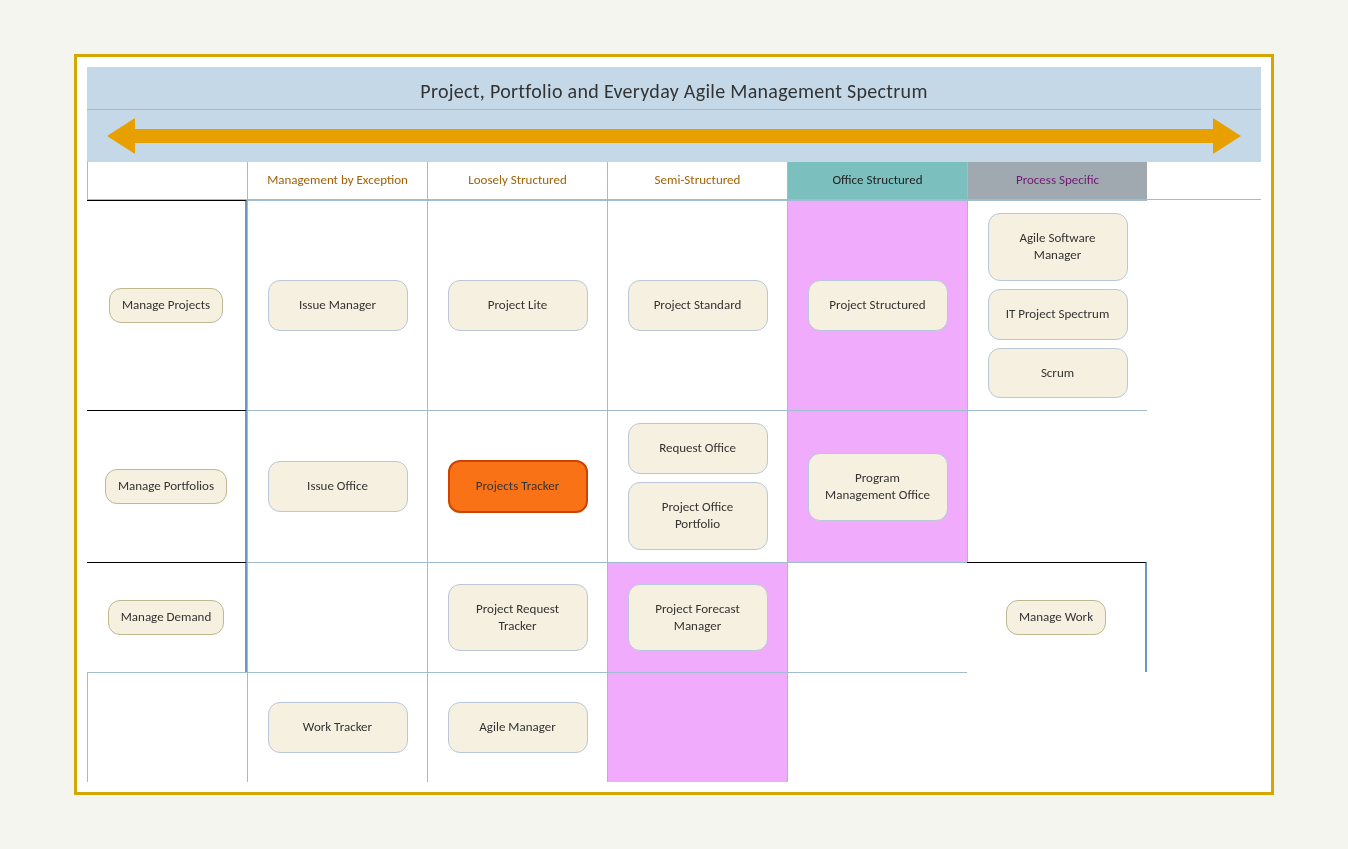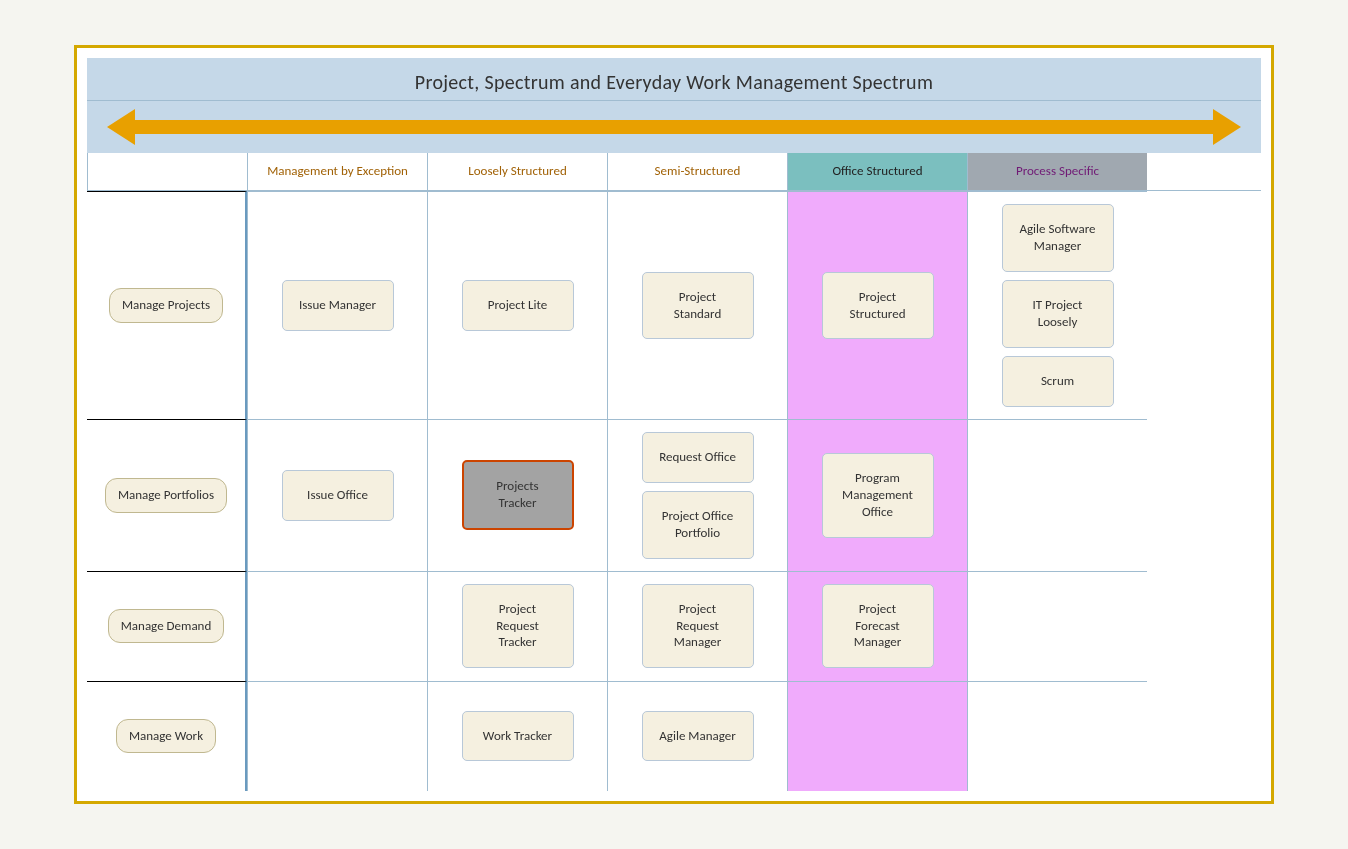--- a/index.html
+++ b/index.html
@@ -176,7 +176,7 @@
   <div class="diagram-container">
 
     <div class="header-section">
-      <div class="main-title">Project, Spectrum and Everyday Work Management Spectrum</div>
+      <div class="main-title">Project, Portfolio and Everyday Agile Management Spectrum</div>
     </div>
 
     <div class="arrow-row">

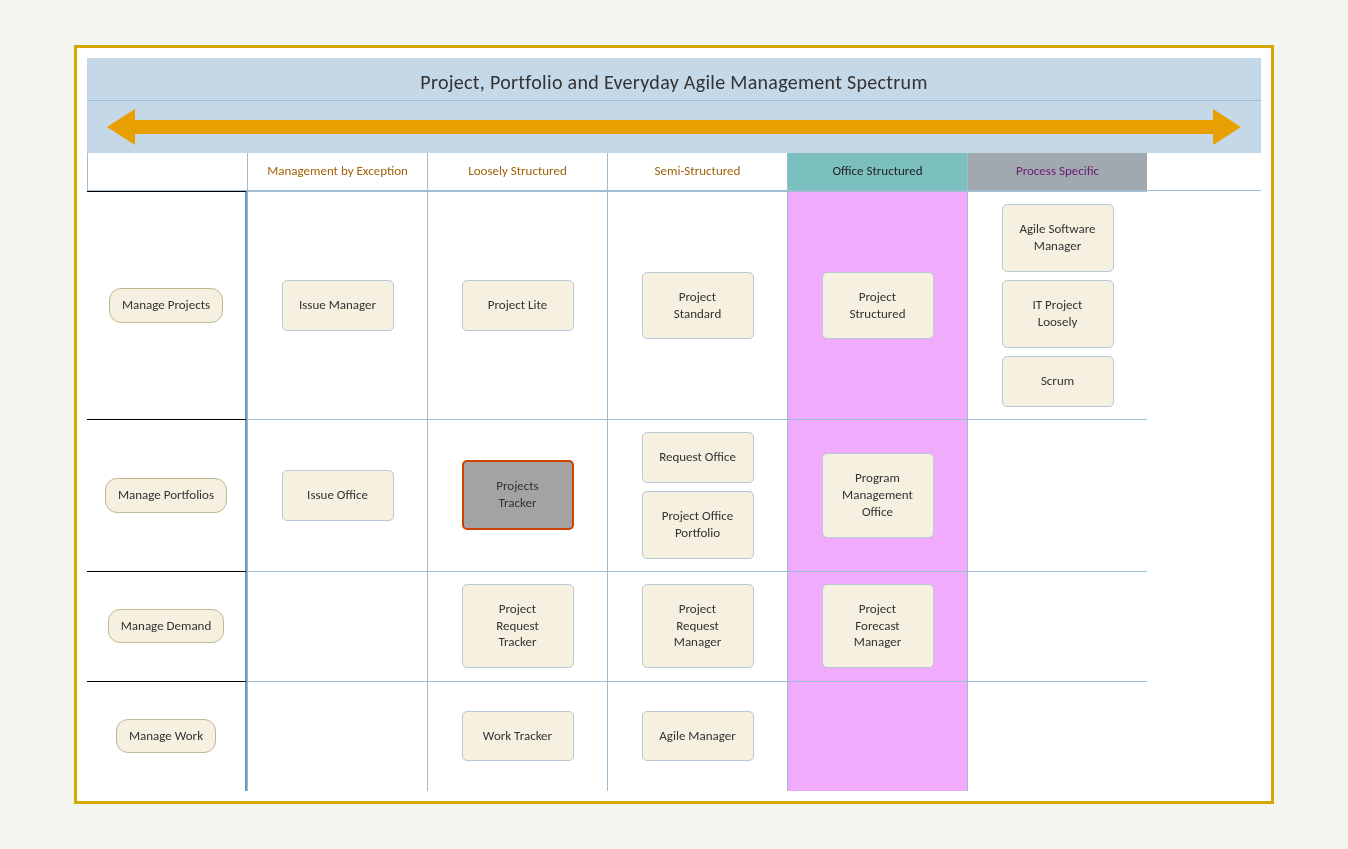--- a/index.html
+++ b/index.html
@@ -155,13 +155,13 @@
     .item-box {
       background: #f5f0e0;
       border: 1px solid #b8c8d8;
-      border-radius: 5px;
+      border-radius: 12px;
       padding: 16px 14px;
       text-align: center;
       font-size: 13px;
       color: #333;
       line-height: 1.3;
-      width: 112px;
+      width: 140px;
     }
 
     .item-box.highlighted {

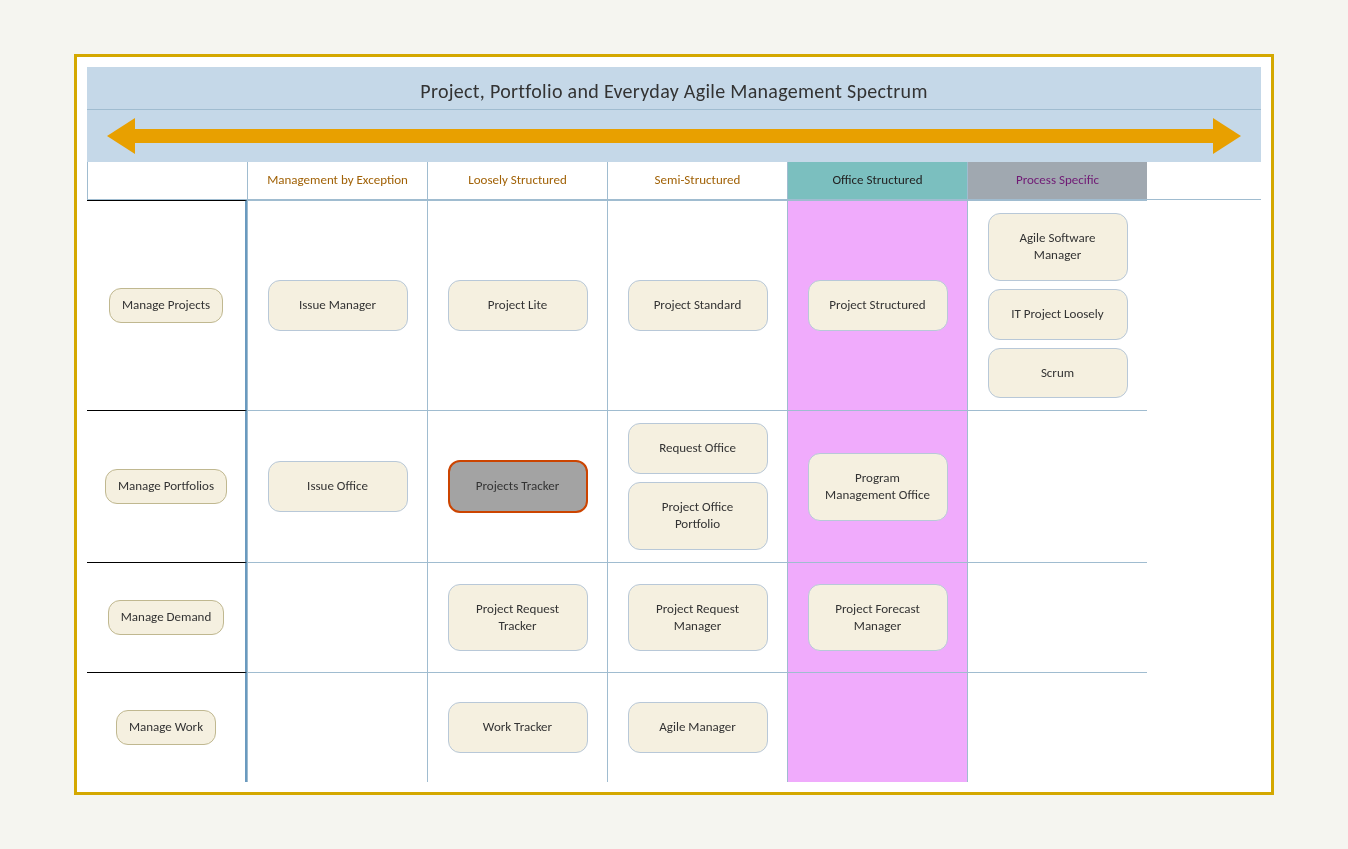--- a/index.html
+++ b/index.html
@@ -213,7 +213,7 @@
       </div>
       <div class="grid-cell">
         <div class="item-box">Agile Software Manager</div>
-        <div class="item-box">IT Project Loosely</div>
+        <div class="item-box">IT Project Spectrum</div>
         <div class="item-box">Scrum</div>
       </div>
 

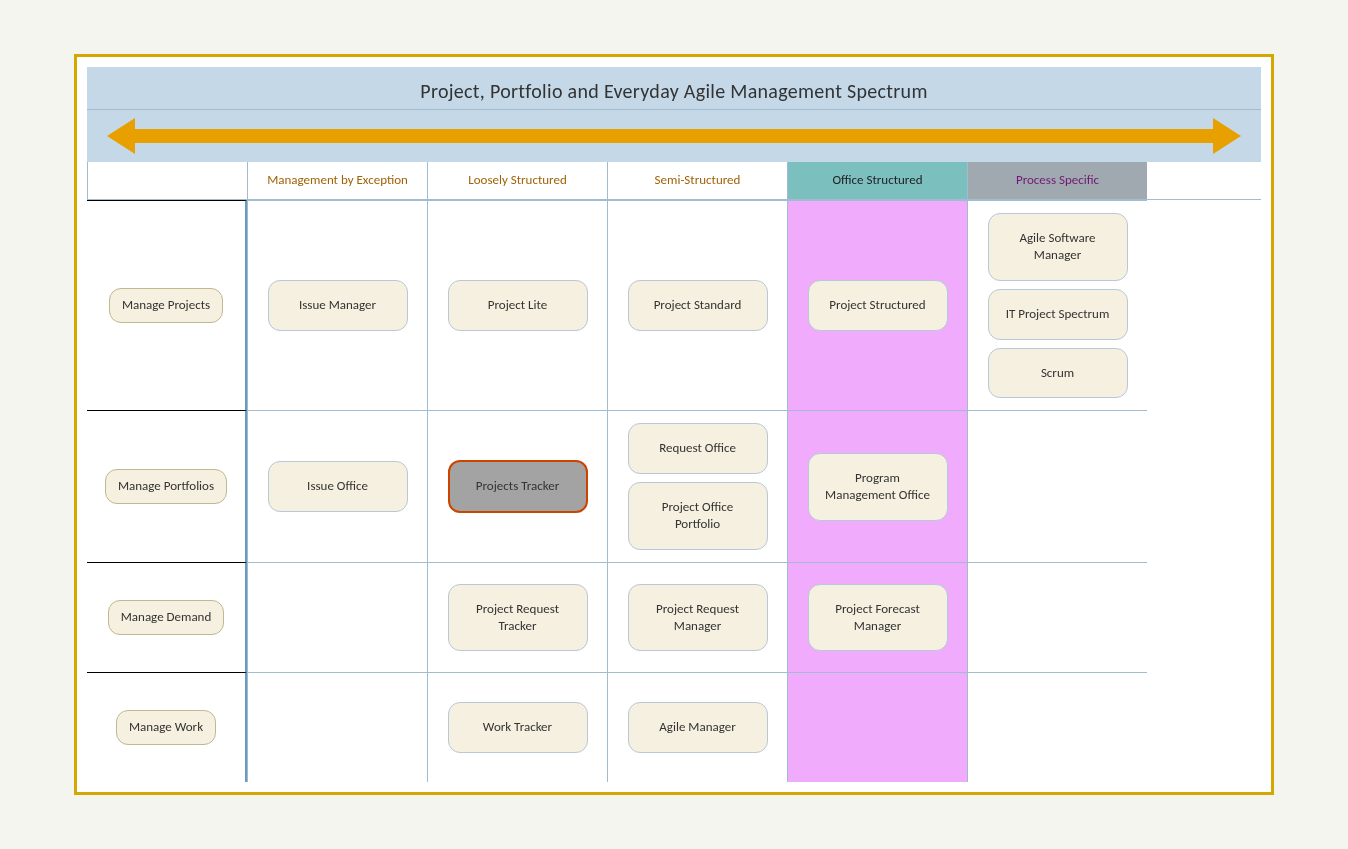--- a/index.html
+++ b/index.html
@@ -166,7 +166,7 @@
 
     .item-box.highlighted {
       border: 2px solid #cc4400;
-      background: #a3a3a3;
+      background: #f97316;
     }
   </style>
 </head>

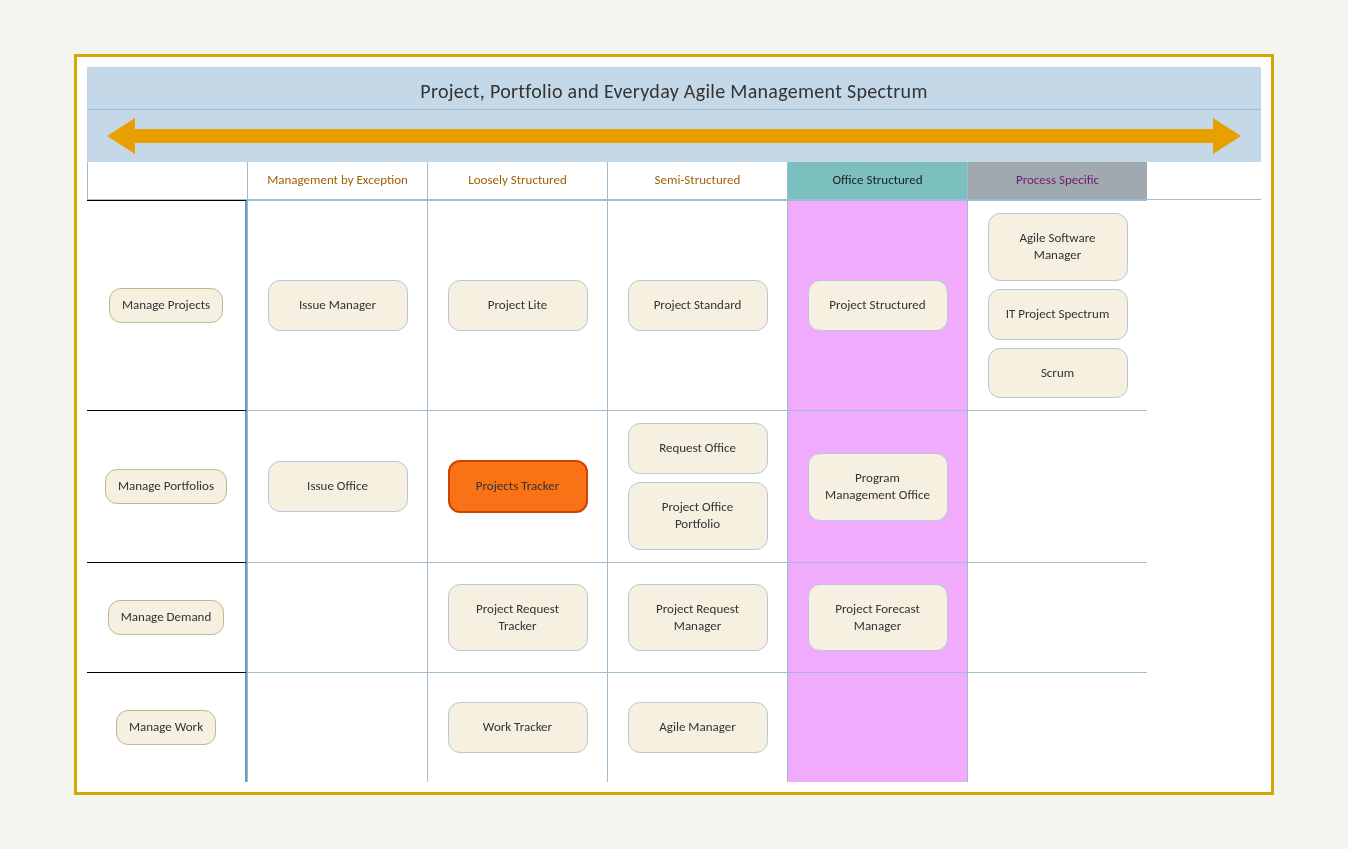--- a/index.html
+++ b/index.html
@@ -244,9 +244,6 @@
       <div class="grid-cell">
         <div class="item-box">Project Request Tracker</div>
       </div>
-      <div class="grid-cell">
-        <div class="item-box">Project Request Manager</div>
-      </div>
       <div class="grid-cell blue-bg">
         <div class="item-box">Project Forecast Manager</div>
       </div>

